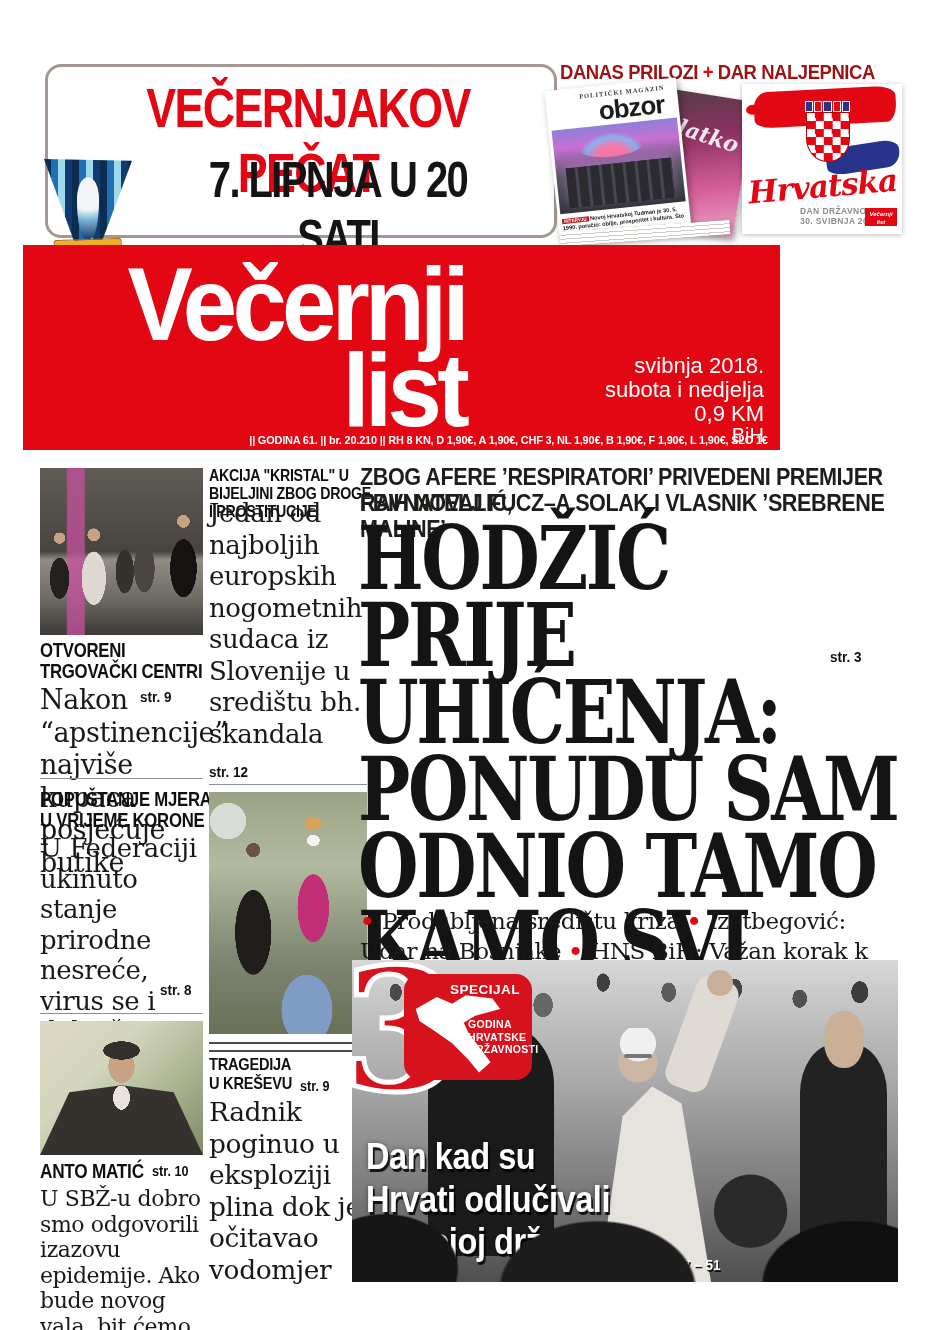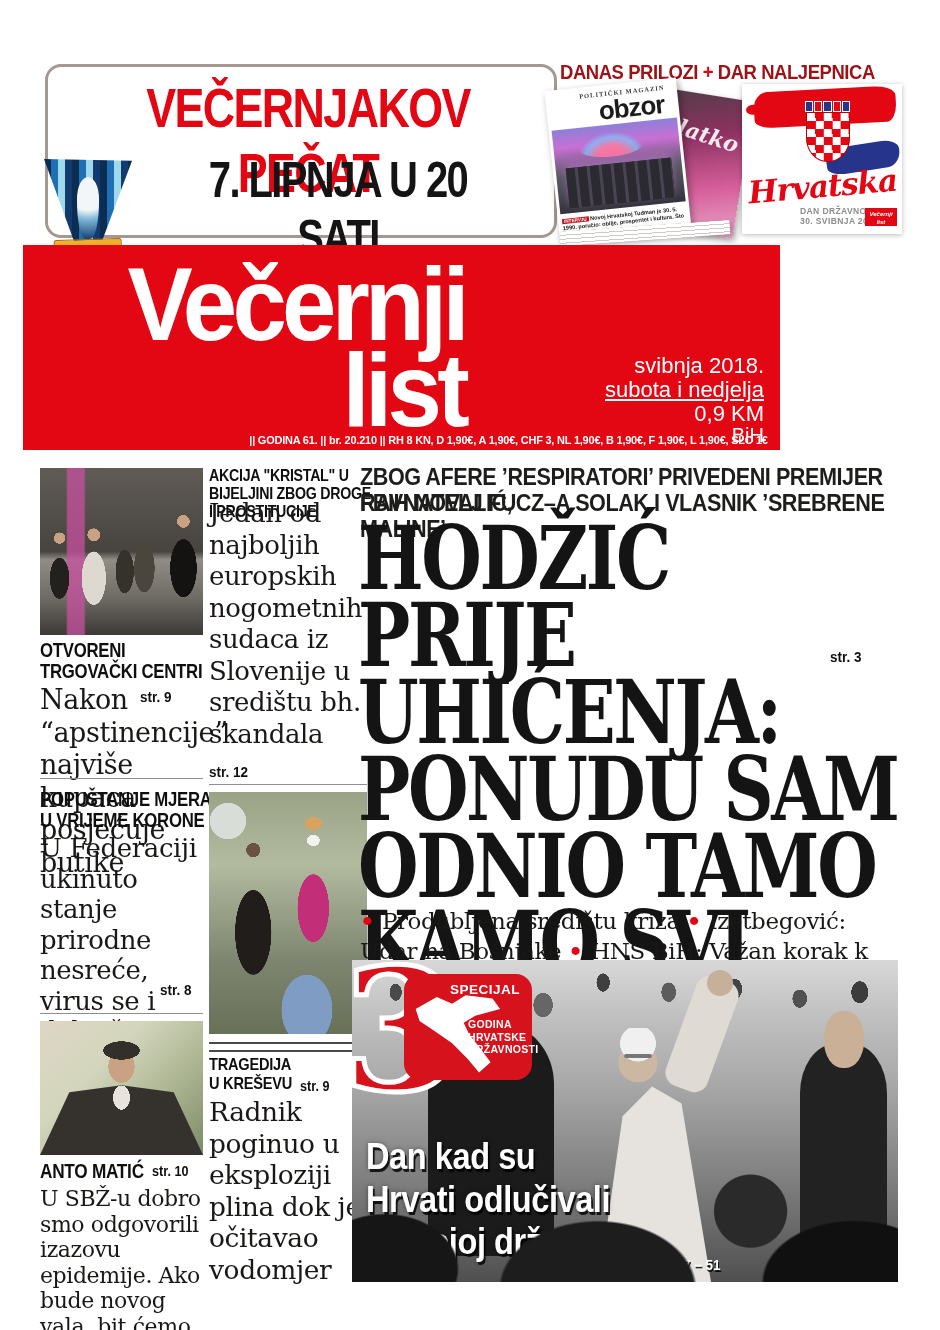--- a/index.html
+++ b/index.html
@@ -227,7 +227,7 @@
       <div>list</div>
     </div>
     <div class="mh-small" style="top:108px;">svibnja 2018.</div>
-    <div class="mh-small" style="top:132px;text-decoration:underline;">subota i nedjelja</div>
+    <div class="mh-small" style="top:132px;">subota i nedjelja</div>
     <div class="mh-small" style="top:156px;">0,9 KM</div>
     <div class="mh-edition">BiH</div>
     <div class="mh-info">|| GODINA 61.  || br. 20.210 || RH 8 KN, D 1,90€, A 1,90€, CHF 3, NL 1,90€, B 1,90€, F 1,90€, L 1,90€, SLO 1€</div>

